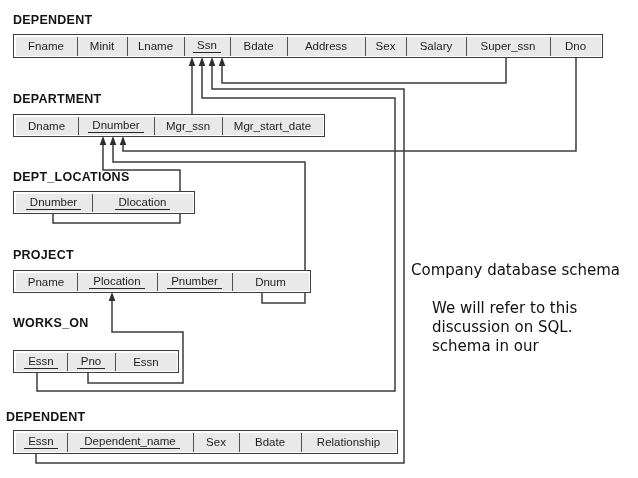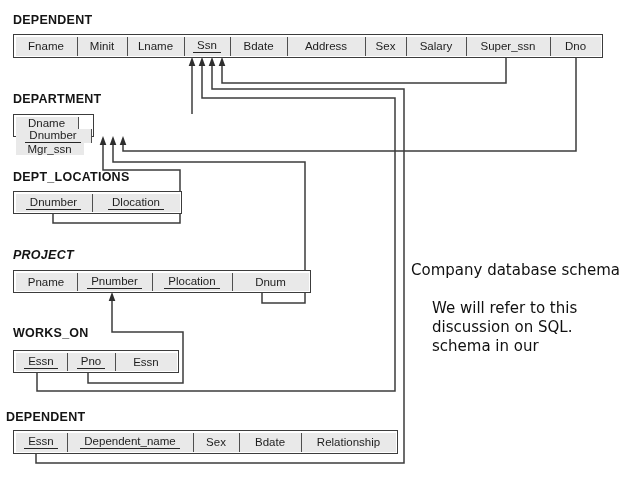--- a/index.html
+++ b/index.html
@@ -97,7 +97,7 @@
   </div>
 
   <div class="tname" style="left:13px; top:92px;">DEPARTMENT</div>
-  <div class="tbl" style="left:13px; top:114px; height:23px;flex-direction:column;">
+  <div class="tbl" style="left:13px; top:114px; height:23px;">
     <div class="cell" style="width:63px">
         <span class="ct">Dname</span>
       </div>

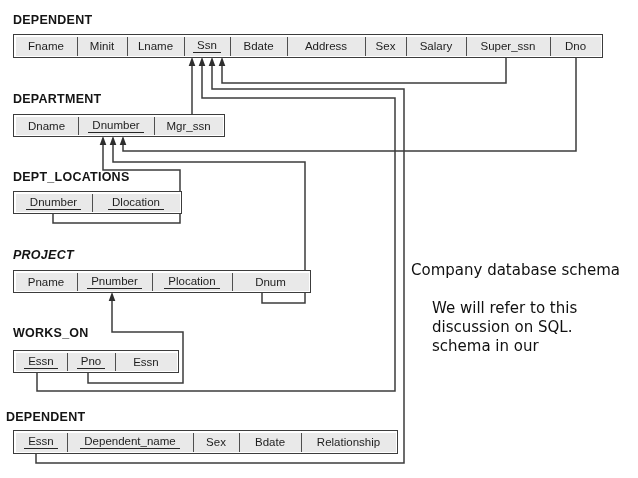--- a/index.html
+++ b/index.html
@@ -107,6 +107,9 @@
     <div class="cell" style="width:68px">
         <span class="ct">Mgr_ssn</span>
       </div>
+    <div class="cell" style="width:100px">
+        <span class="ct">Mgr_start_date</span>
+      </div>
   </div>
 
   <div class="tname" style="left:13px; top:170px;">DEPT_LOCATIONS</div>

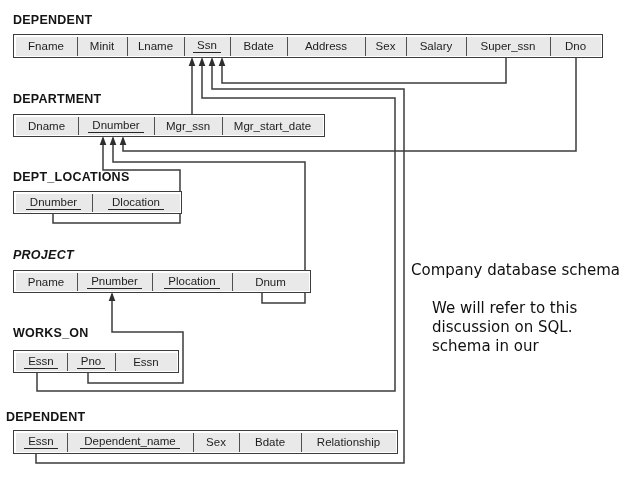--- a/index.html
+++ b/index.html
@@ -117,7 +117,7 @@
     <div class="cell" style="width:77px">
         <span class="ct u">Dnumber</span>
       </div>
-    <div class="cell" style="width:87px">
+    <div class="cell" style="width:100px">
         <span class="ct u">Dlocation</span>
       </div>
   </div>

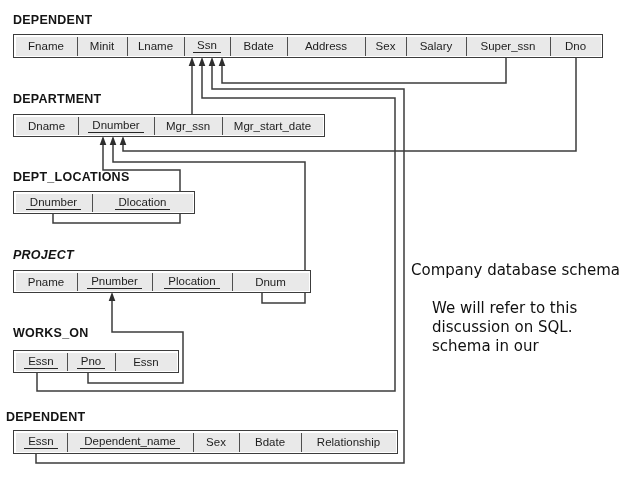--- a/index.html
+++ b/index.html
@@ -122,7 +122,7 @@
       </div>
   </div>
 
-  <div class="tname" style="left:13px; top:248px;font-style:italic;">PROJECT</div>
+  <div class="tname" style="left:13px; top:248px;">PROJECT</div>
   <div class="tbl" style="left:13px; top:270px; height:23px;">
     <div class="cell" style="width:62px">
         <span class="ct">Pname</span>

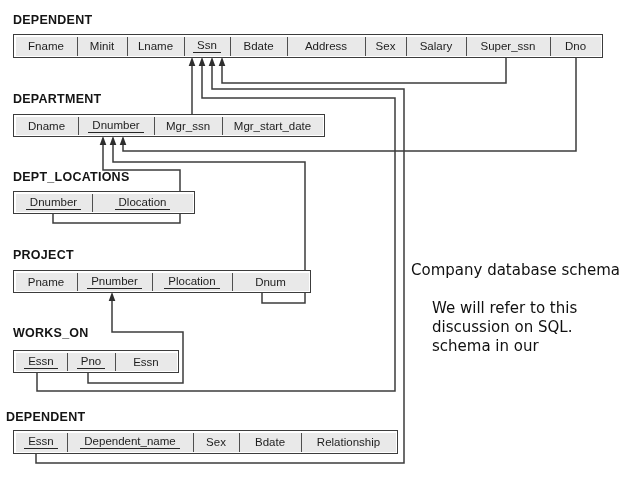--- a/index.html
+++ b/index.html
@@ -127,11 +127,11 @@
     <div class="cell" style="width:62px">
         <span class="ct">Pname</span>
       </div>
+    <div class="cell" style="width:80px">
+        <span class="ct u">Plocation</span>
+      </div>
     <div class="cell" style="width:75px">
         <span class="ct u">Pnumber</span>
-      </div>
-    <div class="cell" style="width:80px">
-        <span class="ct u">Plocation</span>
       </div>
     <div class="cell" style="width:76px">
         <span class="ct">Dnum</span>

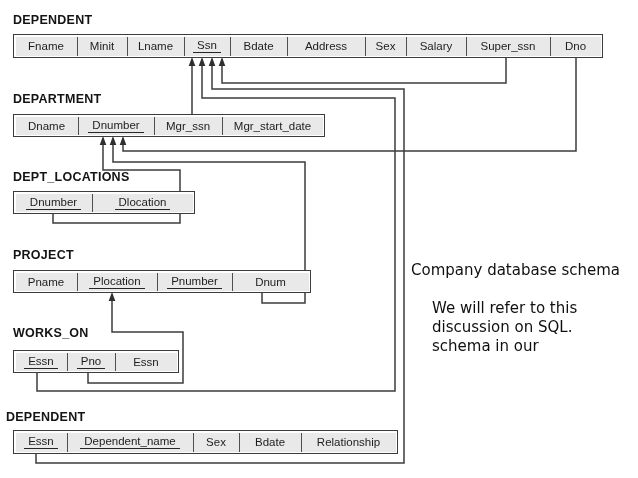--- a/index.html
+++ b/index.html
@@ -138,7 +138,7 @@
       </div>
   </div>
 
-  <div class="tname" style="left:13px; top:326px;">WORKS_ON</div>
+  <div class="tname" style="left:13px; top:316px;">WORKS_ON</div>
   <div class="tbl" style="left:13px; top:350px; height:23px;">
     <div class="cell" style="width:52px">
         <span class="ct u">Essn</span>

